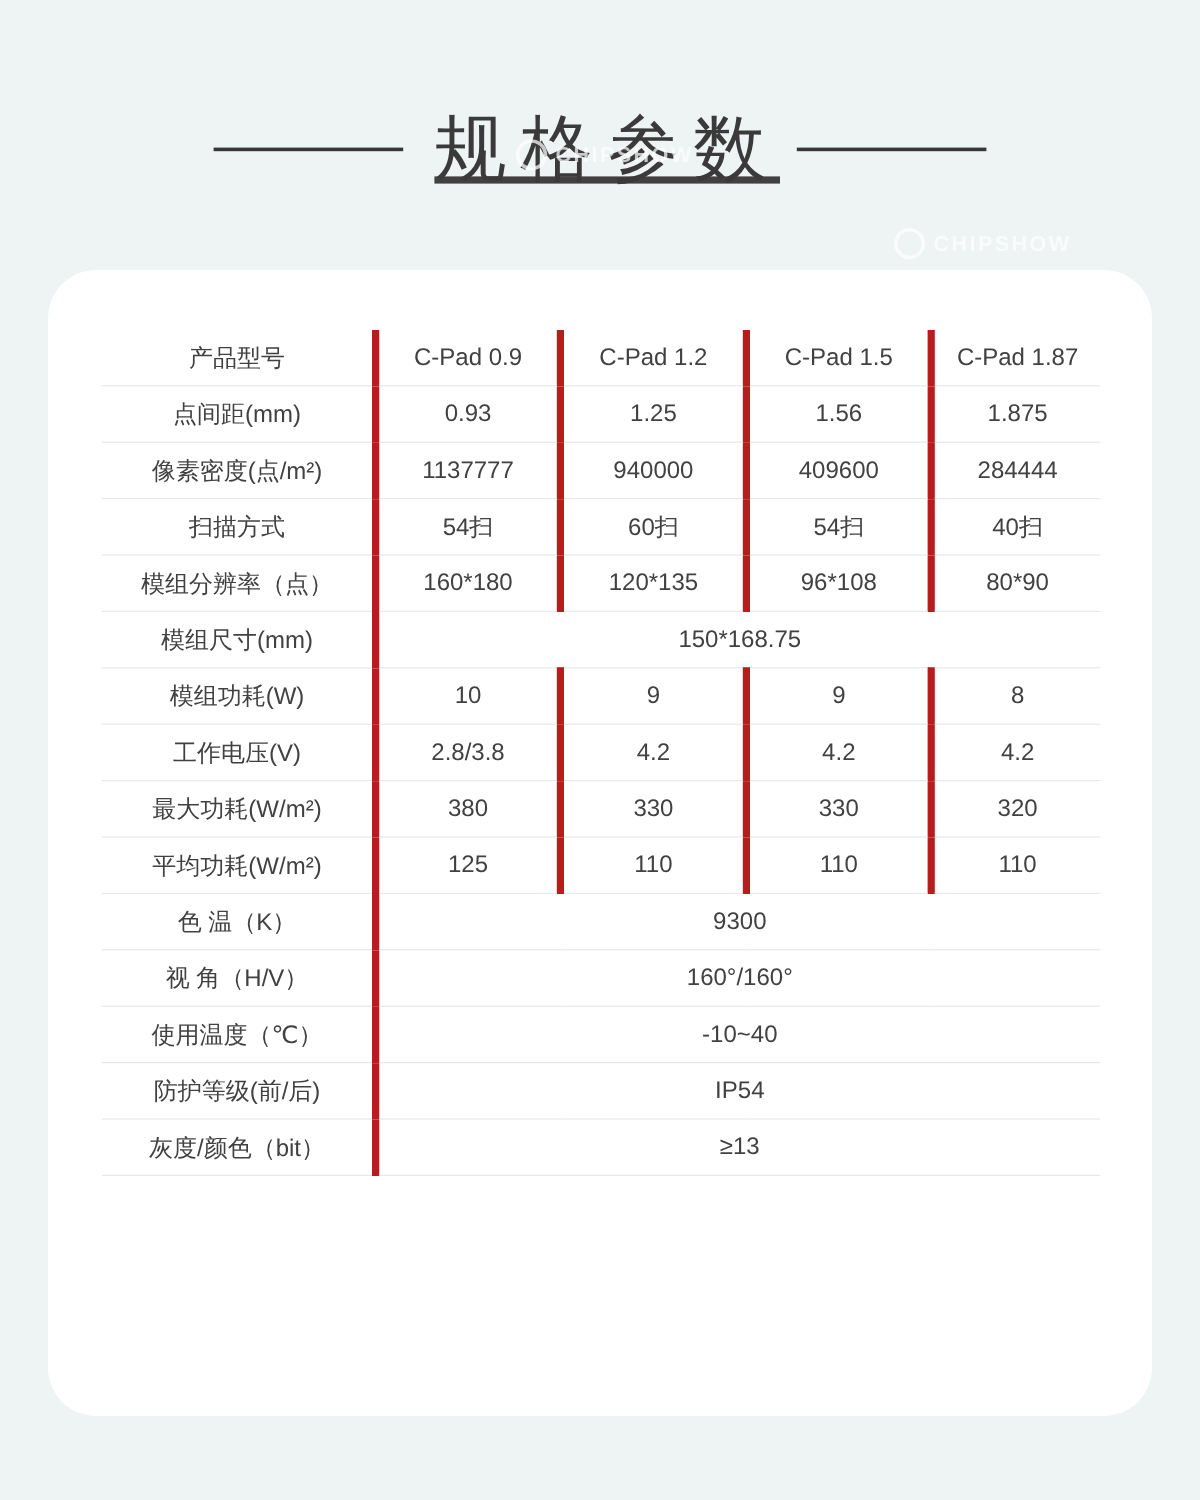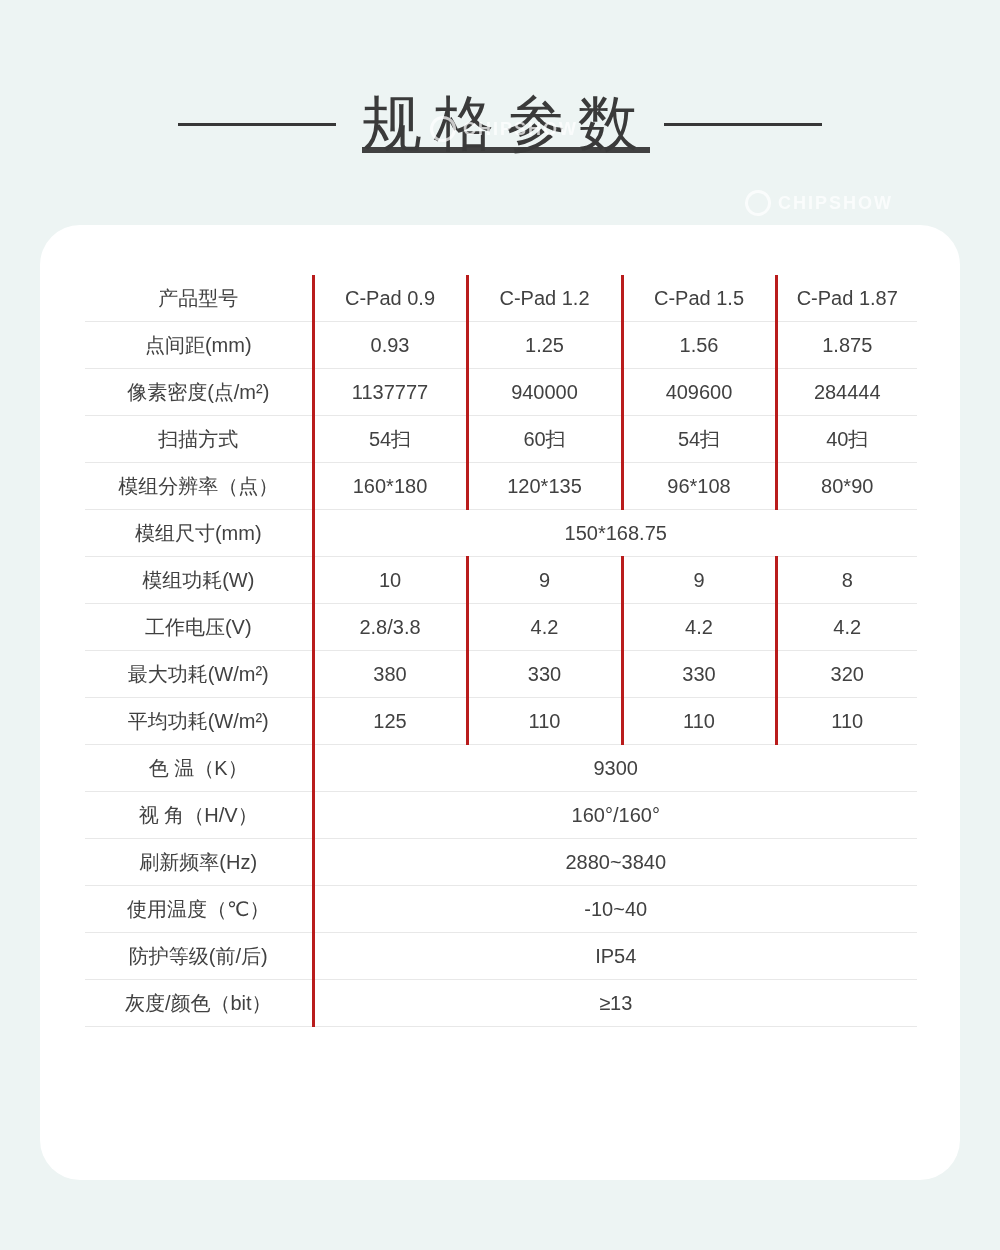--- a/index.html
+++ b/index.html
@@ -96,7 +96,7 @@
     overflow: hidden;
   }
   .spec-table td:not(:last-child) {
-    border-right: 3px solid #b91c1c;
+    border-right: 6px solid #b91c1c;
   }
   .col-label  { width: 228px; }
   .col-d1     { width: 154px; }

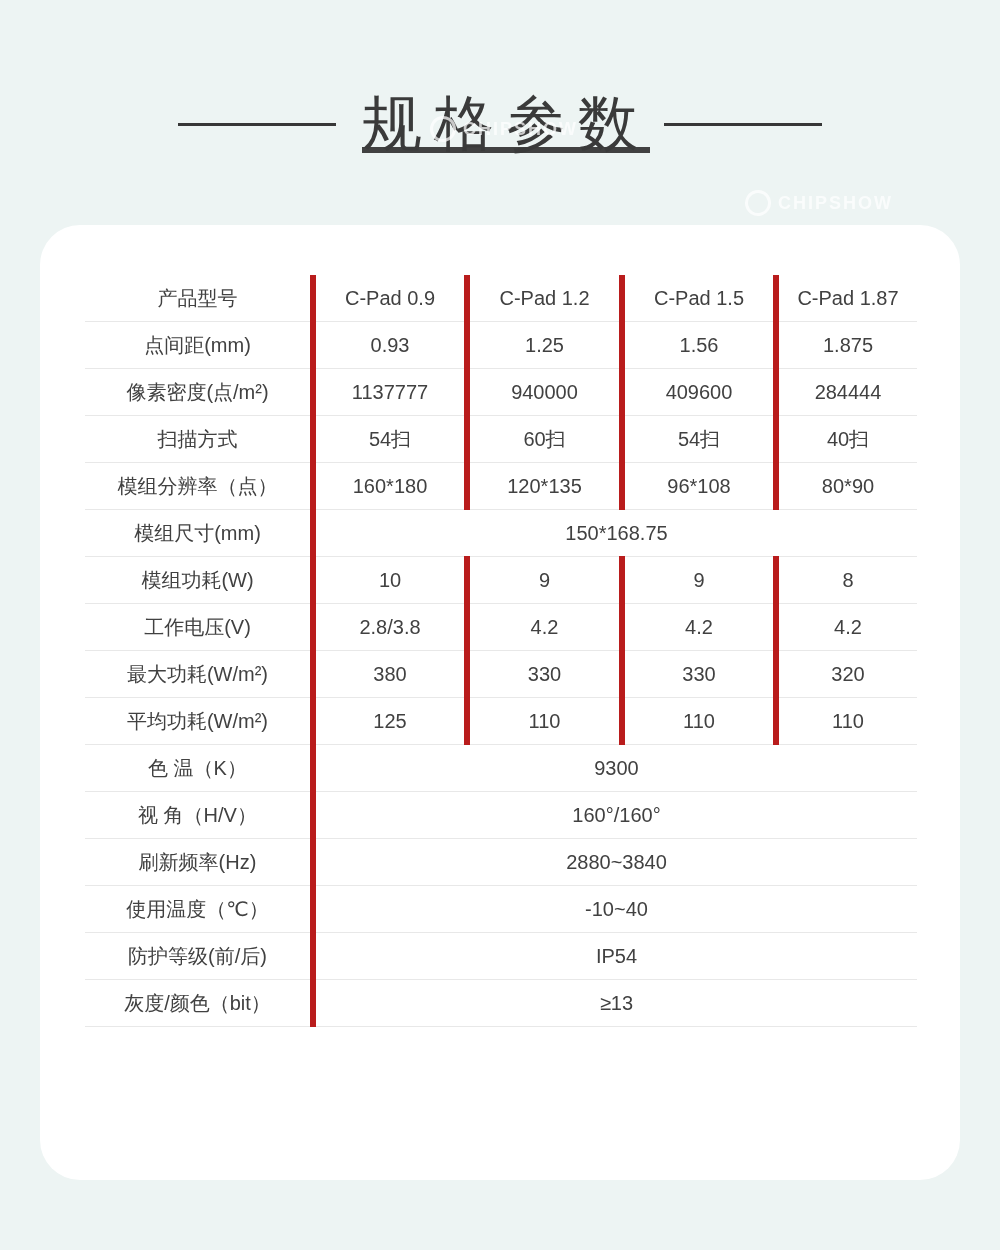--- a/index.html
+++ b/index.html
@@ -212,10 +212,6 @@
         <td colspan="4">160°/160°</td>
       </tr>
       <tr>
-        <td>刷新频率(Hz)</td>
-        <td colspan="4">2880~3840</td>
-      </tr>
-      <tr>
         <td>使用温度（℃）</td>
         <td colspan="4">-10~40</td>
       </tr>

